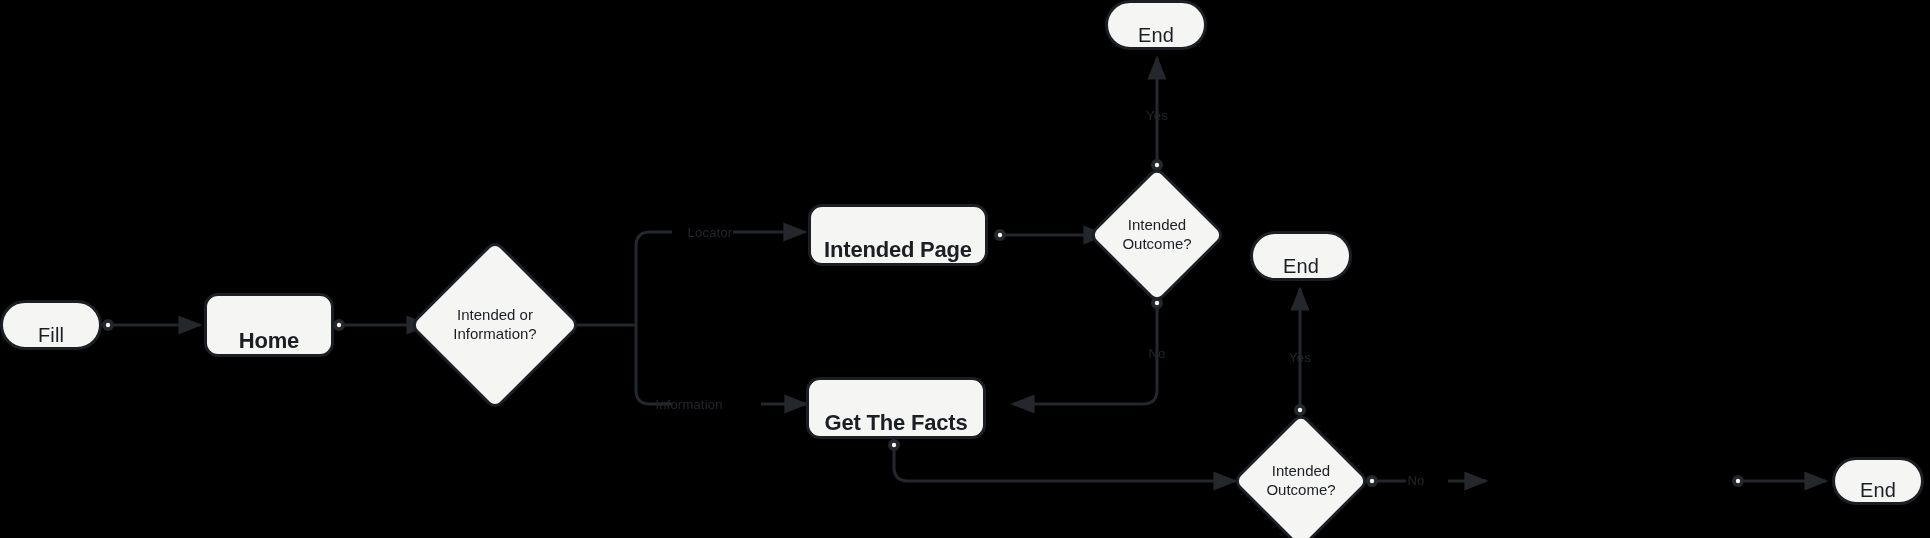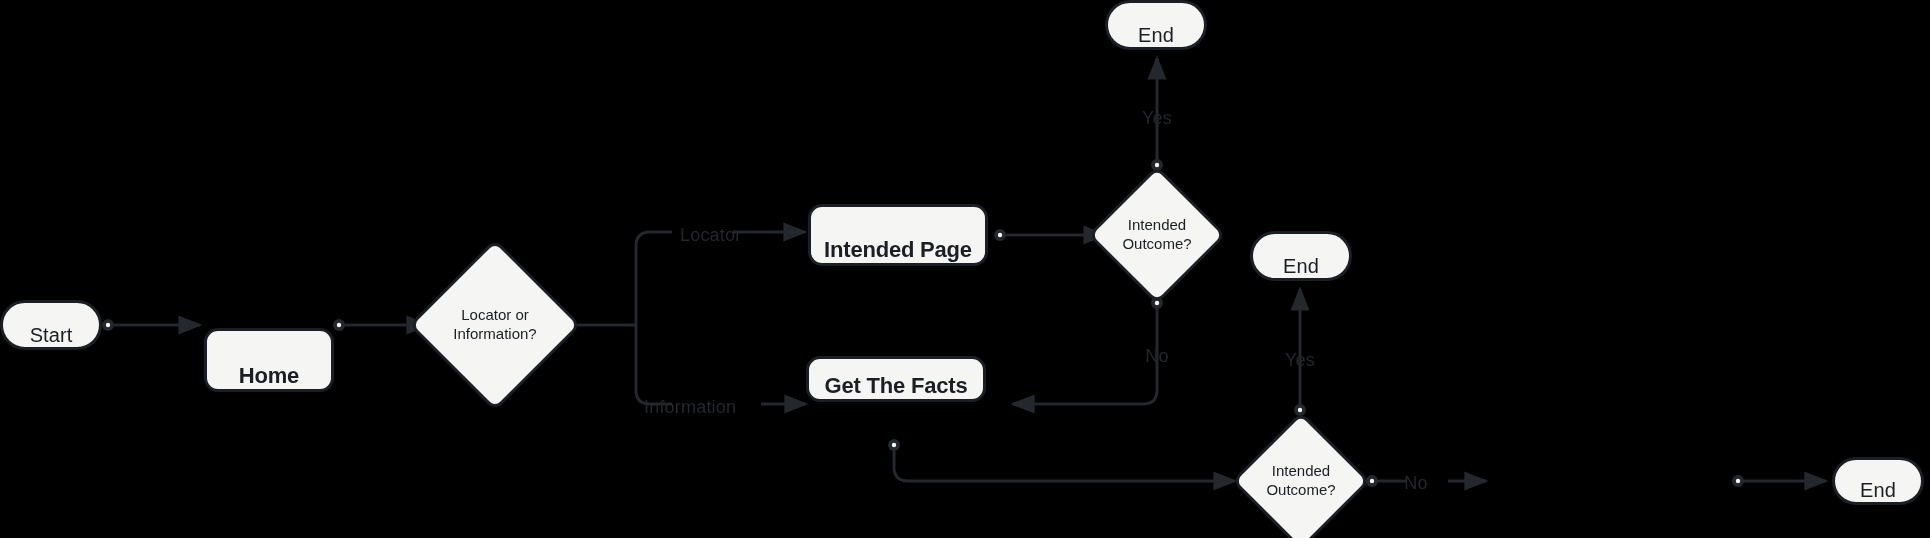--- a/index.html
+++ b/index.html
@@ -74,7 +74,7 @@
   .edge-label {
     position: absolute;
     color: #23262b;
-    font-size: 18px;
+    font-size: 13px;
     font-weight: 400;
     letter-spacing: 0.2px;
     white-space: nowrap;

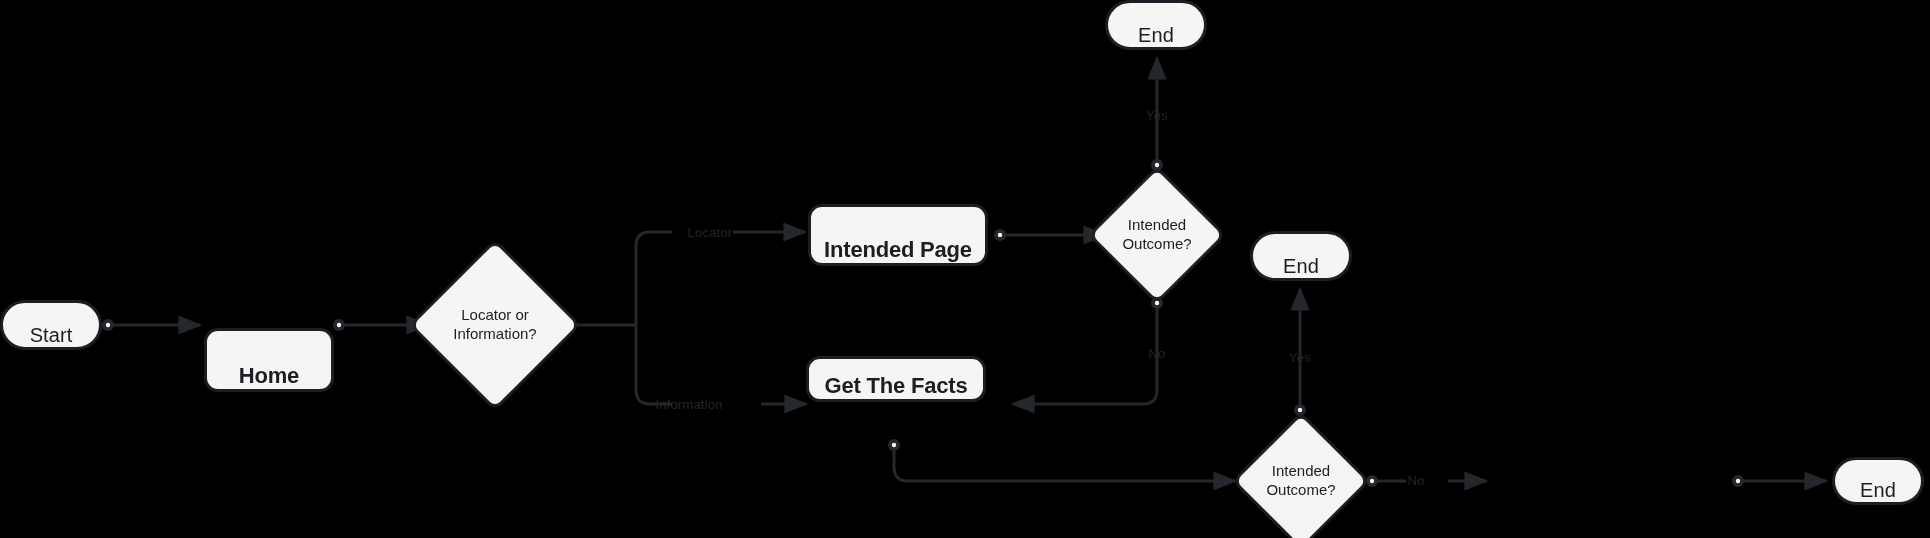--- a/index.html
+++ b/index.html
@@ -157,7 +157,7 @@
 
   <div class="diamond-wrap" style="left:434px; top:264px; width:122px; height:122px;">
     <div class="diamond-shape"></div>
-    <div class="diamond-label">Locator or
+    <div class="diamond-label">Intended or
 Information?</div>
   </div>
 

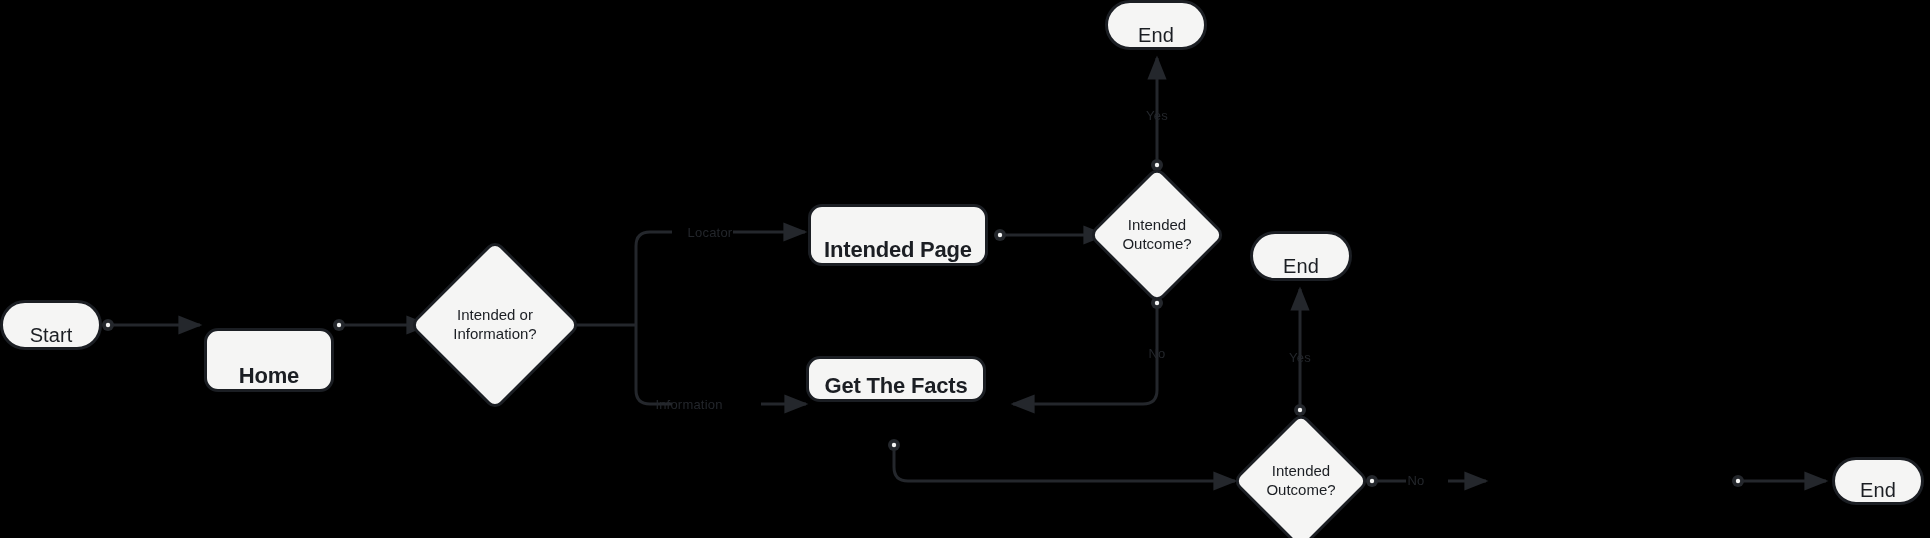--- a/index.html
+++ b/index.html
@@ -148,7 +148,7 @@
   </svg>
 
   <div class="node pill" style="left:0px; top:300px; width:102px; height:50px;">
-    <span>Start</span>
+    <span>Fill</span>
   </div>
 
   <div class="node rect" style="left:204px; top:293px; width:130px; height:64px;margin-top:35px;">

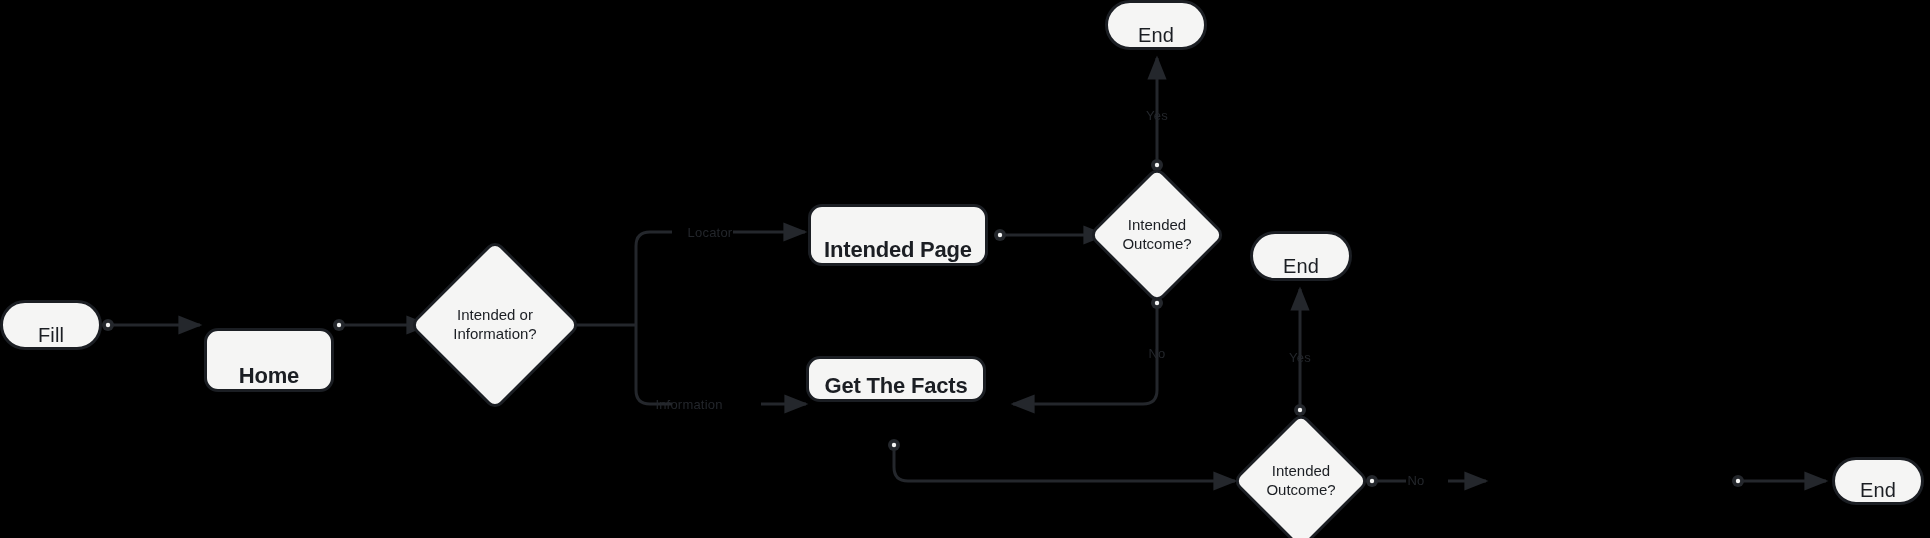--- a/index.html
+++ b/index.html
@@ -151,7 +151,7 @@
     <span>Fill</span>
   </div>
 
-  <div class="node rect" style="left:204px; top:293px; width:130px; height:64px;margin-top:35px;">
+  <div class="node rect" style="left:204px; top:293px; width:130px; height:64px;">
     <span>Home</span>
   </div>
 

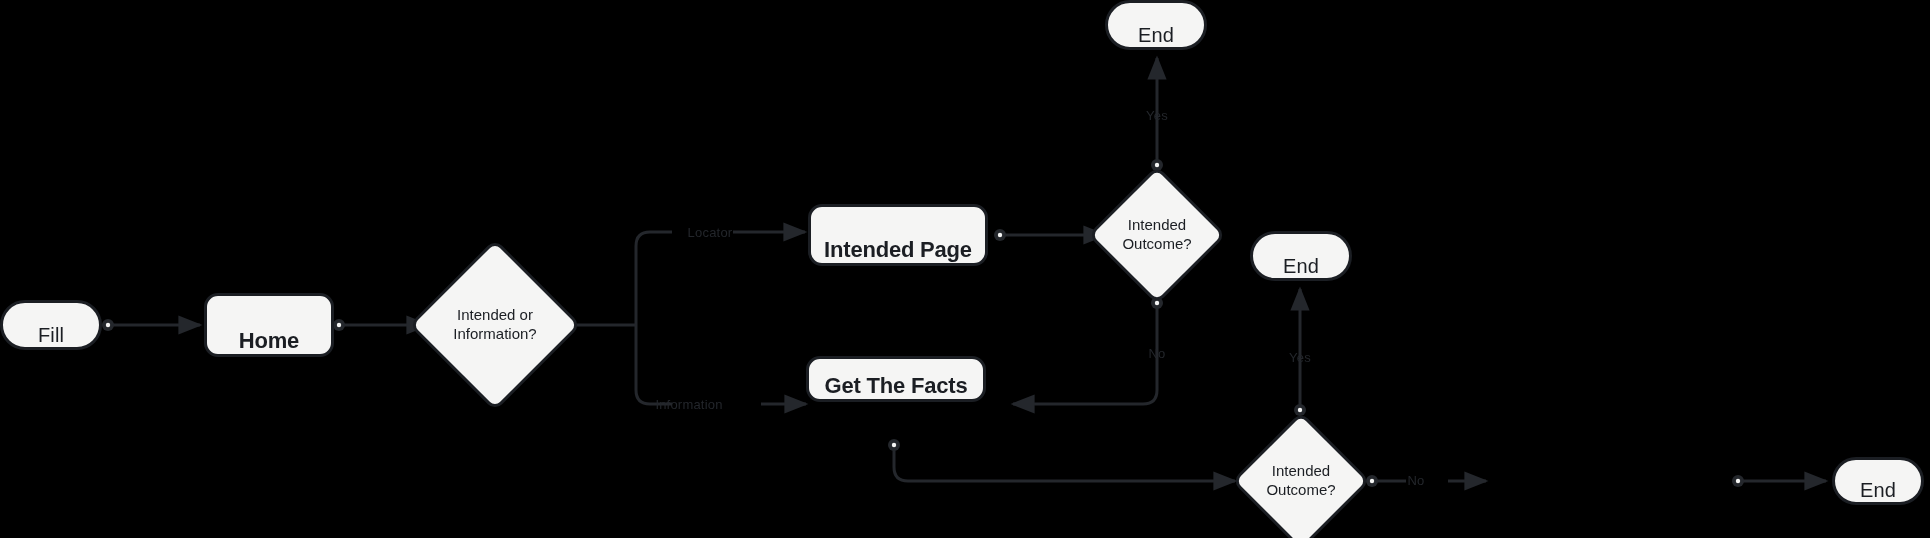--- a/index.html
+++ b/index.html
@@ -165,7 +165,7 @@
     <span>Intended Page</span>
   </div>
 
-  <div class="node rect" style="left:806px; top:356px; width:180px; height:46px;">
+  <div class="node rect" style="left:806px; top:377px; width:180px; height:62px;">
     <span>Get The Facts</span>
   </div>
 

